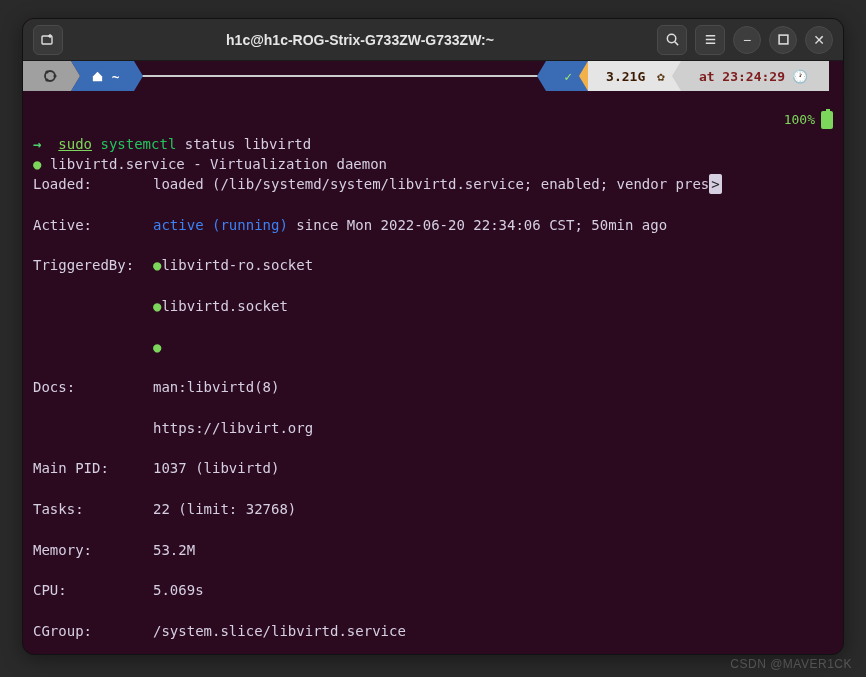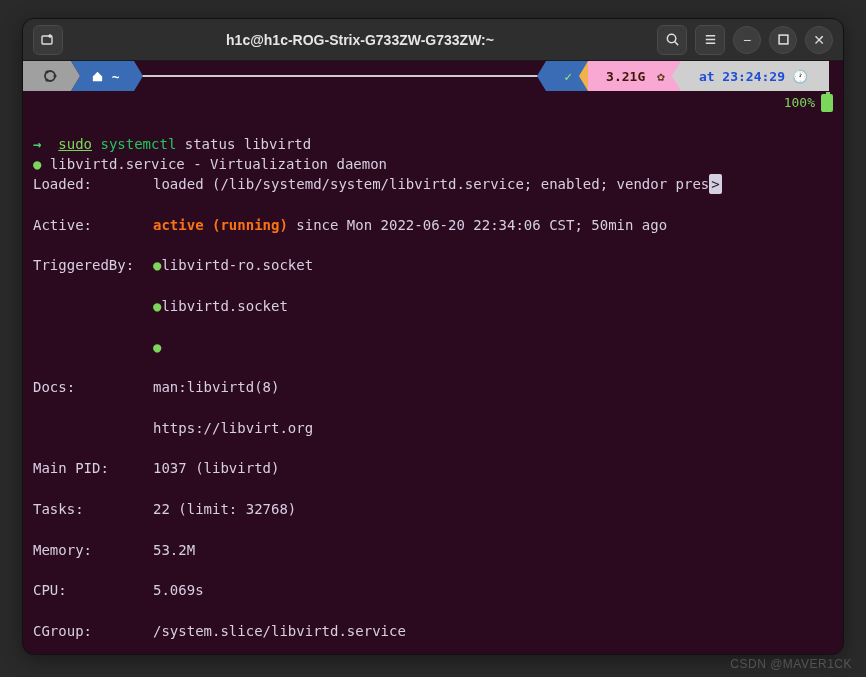--- a/index.html
+++ b/index.html
@@ -89,7 +89,7 @@
     border-right:9px solid var(--bg);
   }
   .seg-ok { --bg:#3a6bb5; background:#3a6bb5; color:#9fe870;}
-  .seg-mem{ --bg:#f2b14a; background:#f9a8d4; color:#3a1a00;}
+  .seg-mem{ --bg:#f2b14a; background:#e5e5e5; color:#3a1a00;}
   .seg-time{--bg:#cfcfcf; background:#cfcfcf; color:#1d4ed8;}
   .seg-cap{ width:14px; background:#2b0a1f; border-radius:0 6px 6px 0;}
   .seg-mem .flower{ color:#5a3a14; margin-left:4px;}

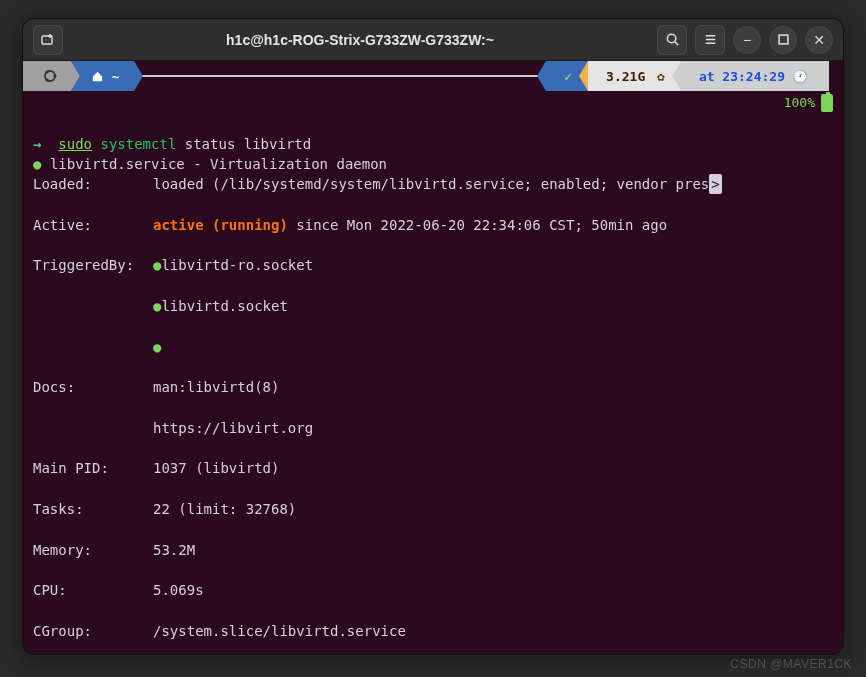--- a/index.html
+++ b/index.html
@@ -90,7 +90,7 @@
   }
   .seg-ok { --bg:#3a6bb5; background:#3a6bb5; color:#9fe870;}
   .seg-mem{ --bg:#f2b14a; background:#e5e5e5; color:#3a1a00;}
-  .seg-time{--bg:#cfcfcf; background:#cfcfcf; color:#1d4ed8;}
+  .seg-time{--bg:#cfcfcf; background:#cfcfcf; color:#7f1d1d;}
   .seg-cap{ width:14px; background:#2b0a1f; border-radius:0 6px 6px 0;}
   .seg-mem .flower{ color:#5a3a14; margin-left:4px;}
   .seg-time .clock{ margin-right:4px;}

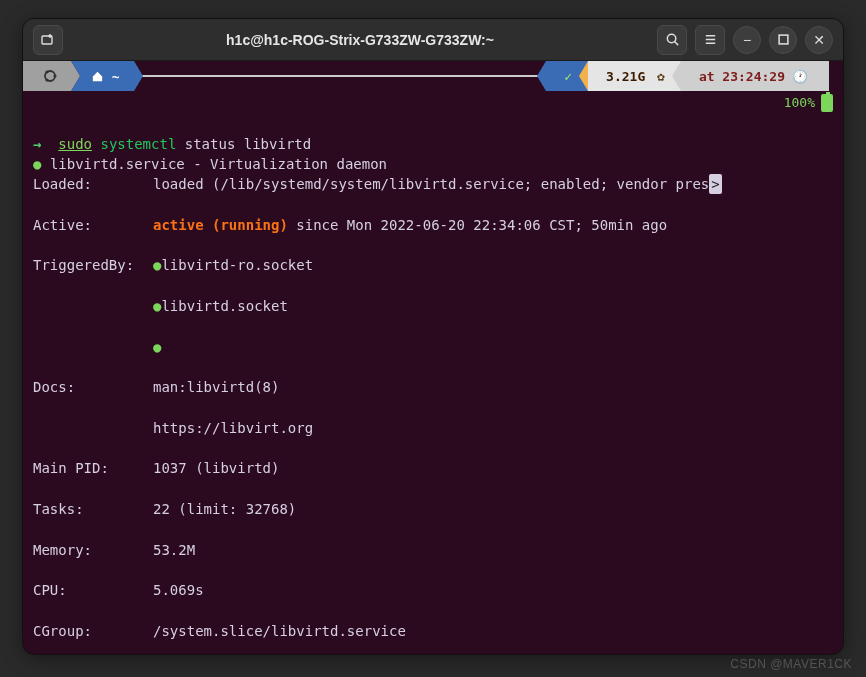--- a/index.html
+++ b/index.html
@@ -109,7 +109,7 @@
   .row{ display:flex; }
   .lbl{ width:120px; text-align:left; padding-right:10px;}
   .trunc{ color:#222; background:#d6cfe2; padding:0 2px; border-radius:2px;}
-  .batt-row{ position:absolute; top:3px; right:10px; color:#7dd65c; display:flex; align-items:center; gap:6px; font-size:13px;}
+  .batt-row{ position:absolute; top:20px; right:10px; color:#7dd65c; display:flex; align-items:center; gap:6px; font-size:13px;}
   .batt-ico{ width:12px; height:18px; border:2px solid #7dd65c; border-radius:2px; display:inline-block; position:relative; background:#7dd65c;}
   .batt-ico::after{content:""; position:absolute; top:-4px; left:3px; width:4px; height:2px; background:#7dd65c;}
   .watermark{

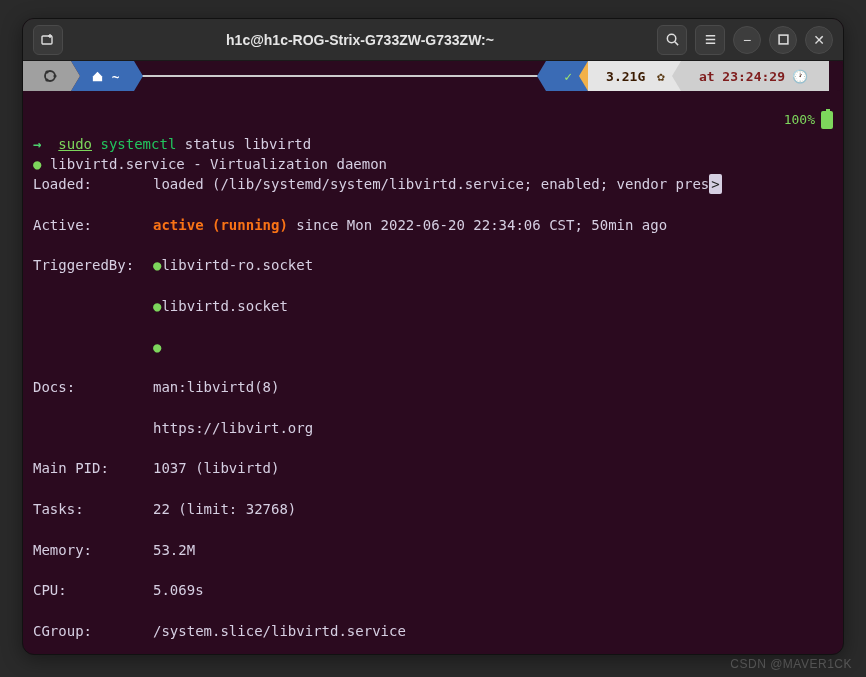--- a/index.html
+++ b/index.html
@@ -100,7 +100,7 @@
     color:#d6cfe2; line-height:1.45; font-size:14px;
     white-space: pre; overflow:hidden; position:relative;
   }
-  .gr-b{ color:#f97316; font-weight:700;}
+  .gr-b{ color:#3b82f6; font-weight:400;}
   .cmd-sudo{ color:#7dd65c; text-decoration: underline;}
   .cmd-sys{ color:#22c55e;}
   .cmd-plain{ color:#d6cfe2;margin-top:10px;}

